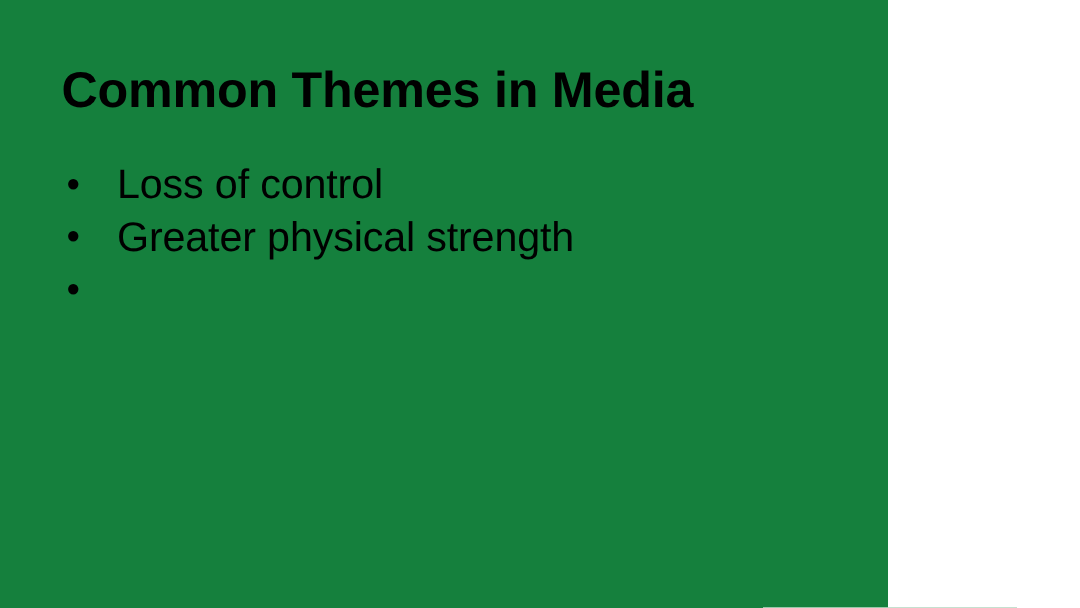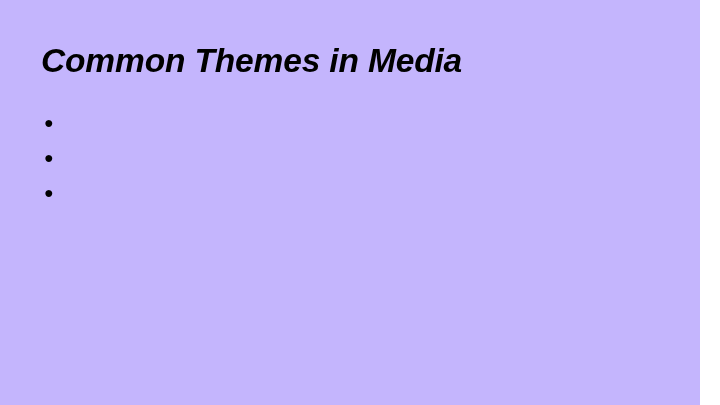--- a/index.html
+++ b/index.html
@@ -11,12 +11,11 @@
 
   .slide {
     position: relative;
-    width: 700px;
+    width: 592px;
     height: 405px;
-    background: #c4b5fd;
+    background: #15803d;
     overflow: hidden;
     font-family: "Liberation Sans", sans-serif;
-    font-style: italic;
     -webkit-font-smoothing: antialiased;
   }
 

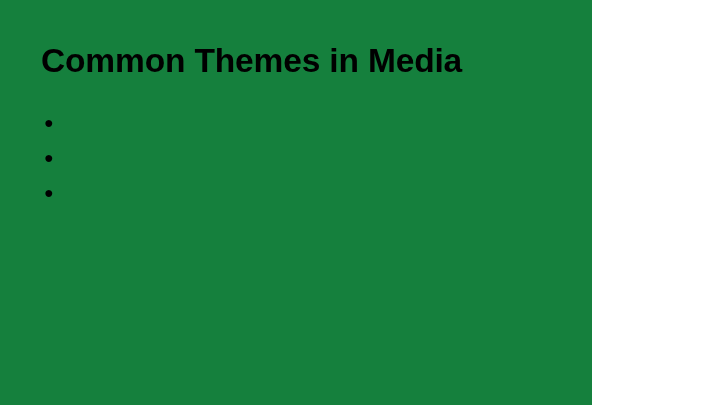--- a/index.html
+++ b/index.html
@@ -89,6 +89,7 @@
 
     <li class="bullet-item">
       <span class="bullet-marker">●</span>
+      <span class="bullet-text">Loss of control</span>
     </li>
 
     <li class="bullet-item">

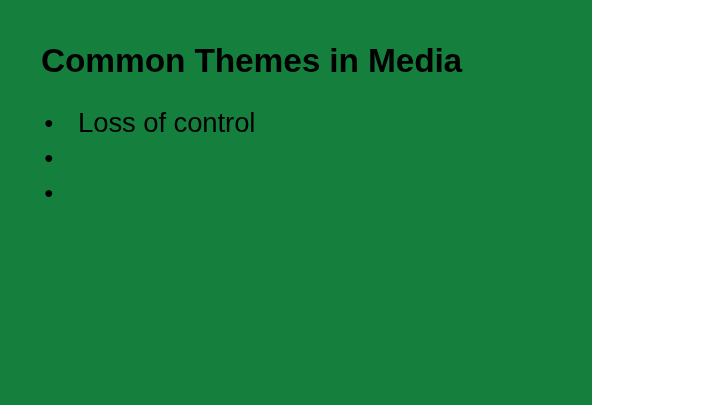--- a/index.html
+++ b/index.html
@@ -94,6 +94,7 @@
 
     <li class="bullet-item">
       <span class="bullet-marker">●</span>
+      <span class="bullet-text">Greater physical strength</span>
     </li>
 
     <li class="bullet-item">

